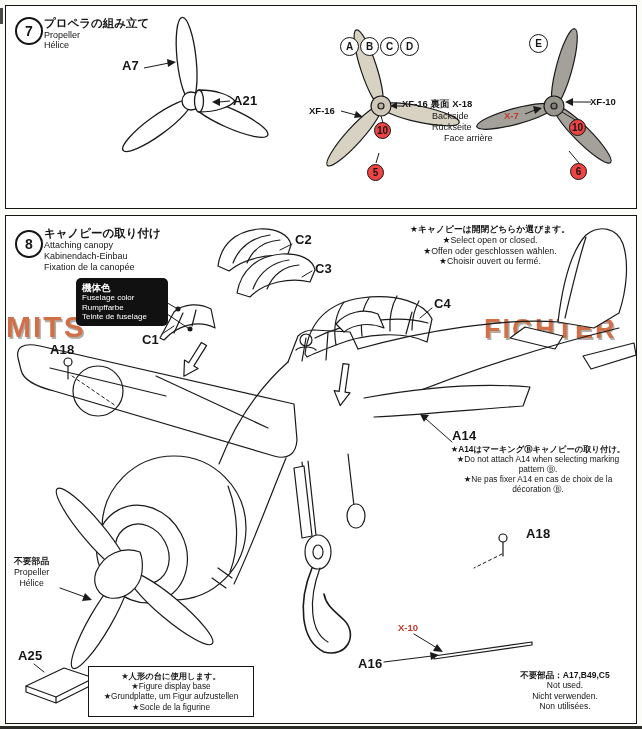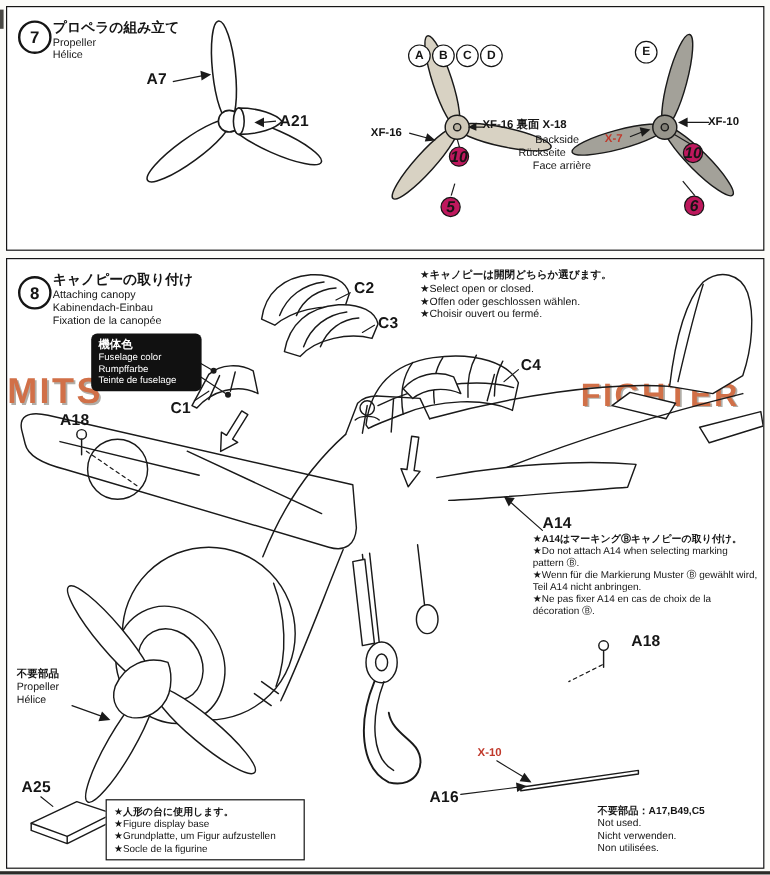--- a/index.html
+++ b/index.html
@@ -101,7 +101,7 @@
 
     <div class="abs" style="left:396px;top:92px">
       <div class="paint">XF-16 裏面 X-18</div>
-      <div class="sub" style="margin-left:44px">Backside</div>
+      <div class="sub" style="margin-left:30px">Backside</div>
       <div class="sub" style="margin-left:30px">Rückseite</div>
       <div class="sub" style="margin-left:42px">Face arrière</div>
     </div>

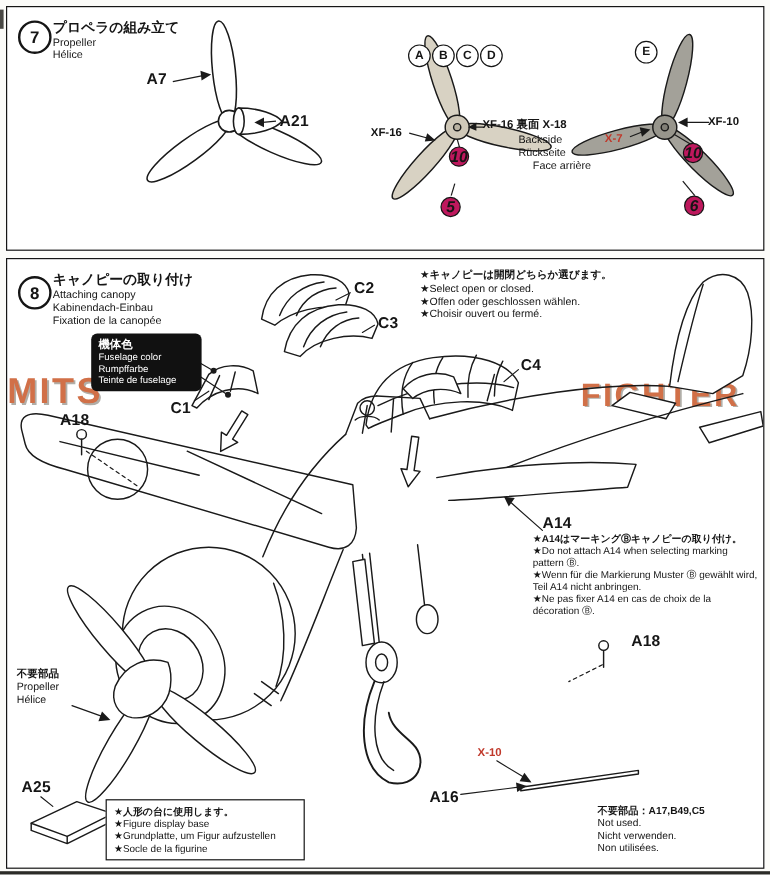--- a/index.html
+++ b/index.html
@@ -22,7 +22,7 @@
                 font-size:10px;font-weight:bold;background:#fff;}
   .num-badge{width:15px;height:15px;border:1.3px solid #151515;border-radius:50%;
              display:flex;align-items:center;justify-content:center;
-             font-size:13px;font-weight:bold;background:#be185d;font-style:italic;}
+             font-size:10px;font-weight:bold;background:#ef4444;}
   .note-line{font-size:8.8px;line-height:10.8px;}
   .note-ja{font-weight:bold;}
   .black-box{background:#111;color:#fff;border-radius:5px;padding:4px 6px;}

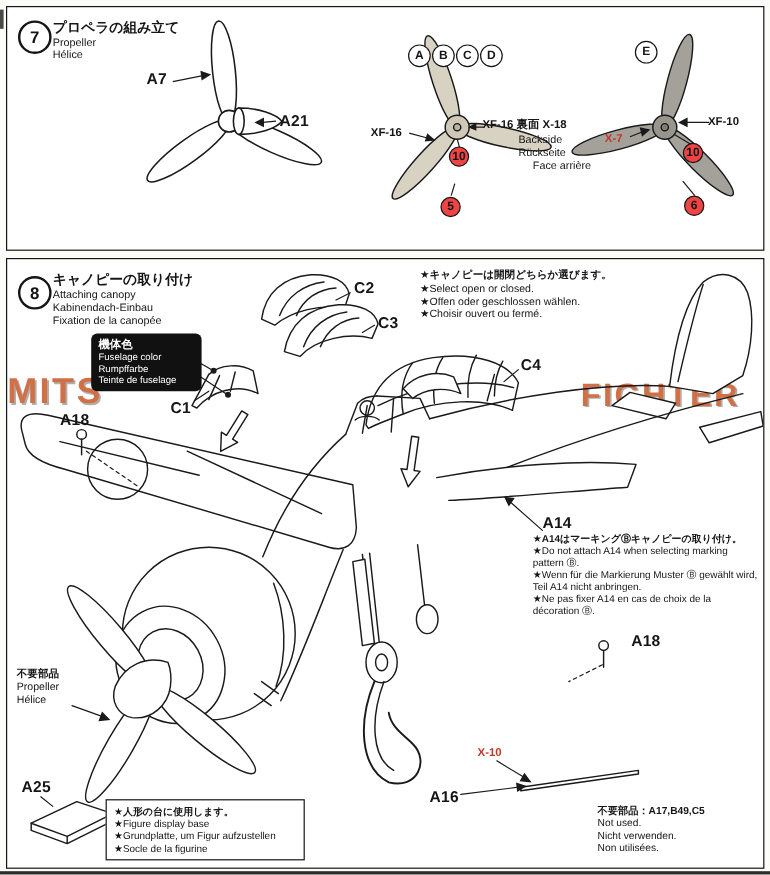--- a/index.html
+++ b/index.html
@@ -23,7 +23,7 @@
   .num-badge{width:15px;height:15px;border:1.3px solid #151515;border-radius:50%;
              display:flex;align-items:center;justify-content:center;
              font-size:10px;font-weight:bold;background:#ef4444;}
-  .note-line{font-size:8.8px;line-height:10.8px;}
+  .note-line{font-size:8.8px;line-height:10.8px;text-align:center;}
   .note-ja{font-weight:bold;}
   .black-box{background:#111;color:#fff;border-radius:5px;padding:4px 6px;}
   .black-box .bb-ja{font-weight:bold;font-size:9.5px;line-height:11px;}

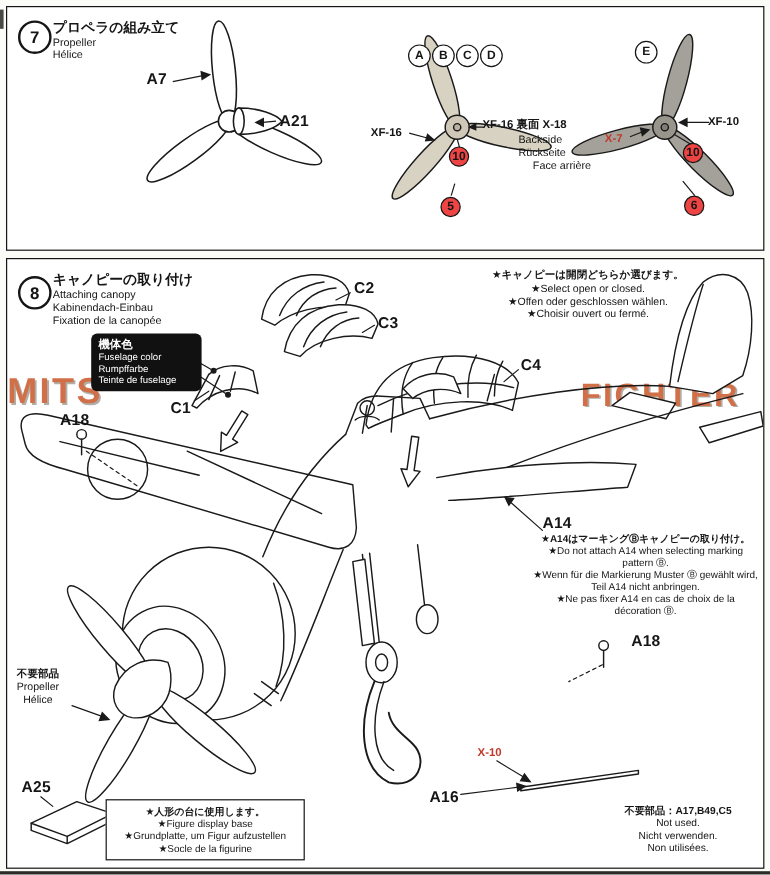--- a/index.html
+++ b/index.html
@@ -288,7 +288,6 @@
     <div class="abs" style="left:438px;top:228px;width:188px">
       <div class="note-line note-ja" style="font-size:8.3px;line-height:10px">★A14はマーキングⒷキャノピーの取り付け。</div>
       <div class="note-line" style="font-size:8.3px;line-height:10px">★Do not attach A14 when selecting marking pattern Ⓑ.</div>
-      <div class="note-line" style="font-size:8.3px;line-height:10px">★Wenn für die Markierung Muster Ⓑ gewählt wird, Teil A14 nicht anbringen.</div>
       <div class="note-line" style="font-size:8.3px;line-height:10px">★Ne pas fixer A14 en cas de choix de la décoration Ⓑ.</div>
     </div>
 

